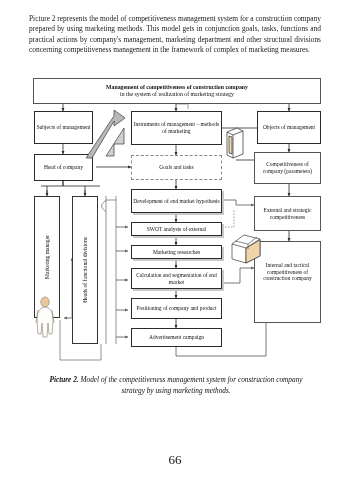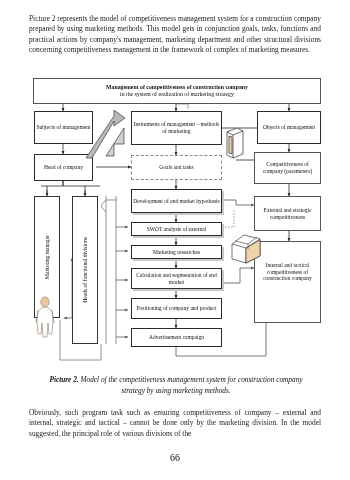--- a/index.html
+++ b/index.html
@@ -262,7 +262,6 @@
     <span>Model of the competitiveness management system for construction company strategy by using marketing methods.</span>
   </div>
 
-  <div class="para" id="para-bottom">Obviously, such program task such as ensuring competitiveness of company – external and internal, strategic and tactical – cannot be done only by the marketing division. In the model suggested, the principal role of various divisions of the</div>
 
   <div class="pagenum">66</div>
 

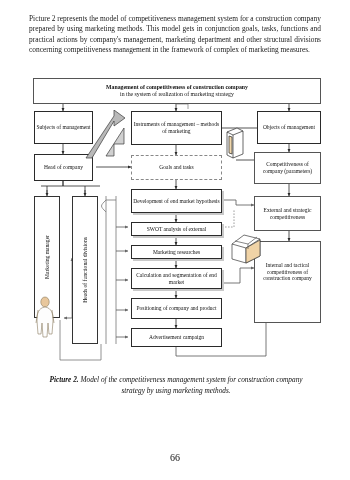--- a/index.html
+++ b/index.html
@@ -30,7 +30,7 @@
 
   .pagenum{
     position:absolute;left:0;top:452px;width:350px;
-    text-align:center;font-size:10px;color:#111;
+    text-align:center;font-size:13px;color:#111;
   }
 
   

